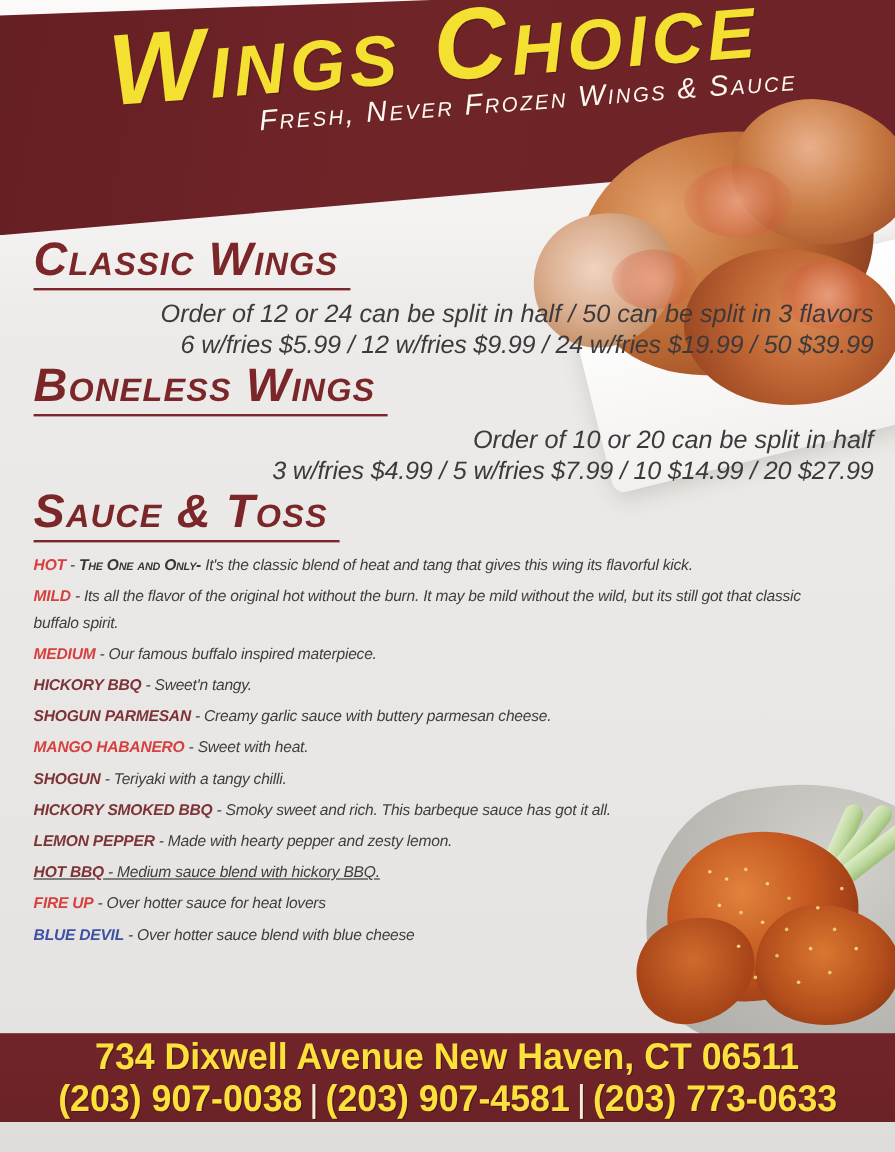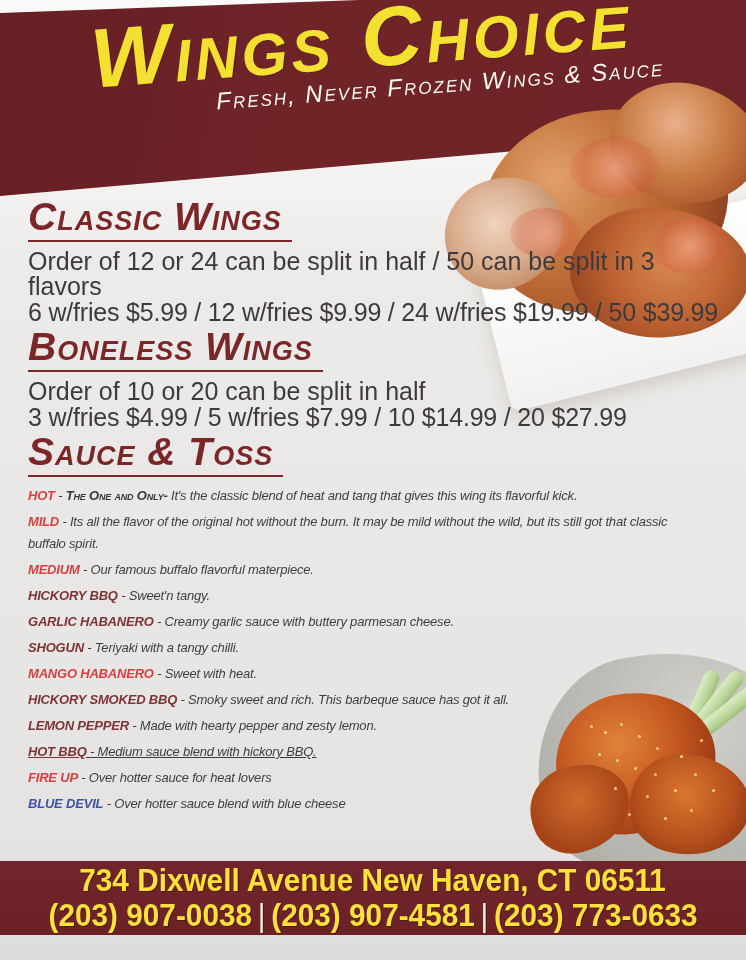--- a/index.html
+++ b/index.html
@@ -100,7 +100,7 @@
     margin:0 0 6px 0;
   }
   .sec-heading.first{margin-top:0;}
-  .menu-line{font-size:25px;line-height:25px;margin:1px 0;}
+  .menu-line{font-style:italic;font-size:21px;line-height:25px;margin:1px 0;text-align:right;}
   .price-line{white-space:nowrap;letter-spacing:-0.2px;}
   .sauce-list{margin-top:2px;}
   .sauce-item{font-style:italic;font-size:13px;line-height:22px;margin:0 0 4px 0;letter-spacing:-0.2px;}

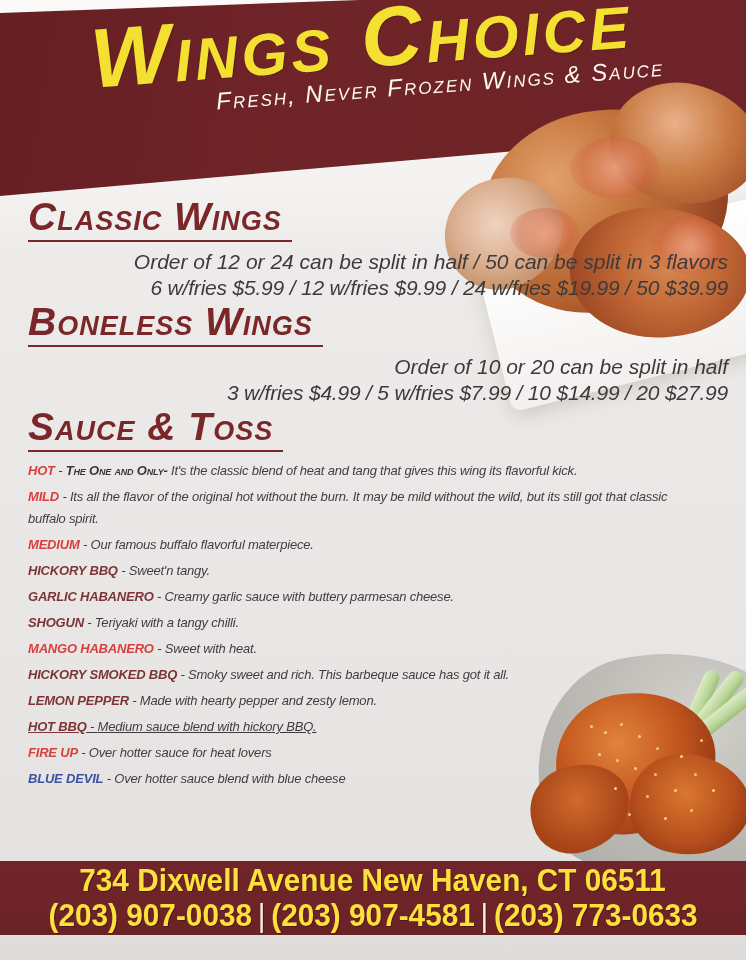--- a/index.html
+++ b/index.html
@@ -181,7 +181,7 @@
     <div class="sauce-list" id="sauce-list">
         <div class="sauce-item"><span class="sauce-name" style="color: rgb(214, 64, 63);">HOT</span> - <span class="sauce-tag">The One and Only- </span><span class="sauce-desc">It's the classic blend of heat and tang that gives this wing its flavorful kick.</span></div>
         <div class="sauce-item"><span class="sauce-name" style="color: rgb(214, 64, 63); text-align: right;">MILD</span> - <span class="sauce-desc">Its all the flavor of the original hot without the burn. It may be mild without the wild, but its still got that classic buffalo spirit.</span></div>
-        <div class="sauce-item"><span class="sauce-name" style="color: rgb(214, 64, 63);">MEDIUM</span> - <span class="sauce-desc">Our famous buffalo flavorful materpiece.</span></div>
+        <div class="sauce-item"><span class="sauce-name" style="color: rgb(214, 64, 63);">MEDIUM</span> - <span class="sauce-desc">Our famous buffalo inspired materpiece.</span></div>
         <div class="sauce-item"><span class="sauce-name" style="color: rgb(125, 52, 55);">HICKORY BBQ</span> - <span class="sauce-desc">Sweet'n tangy.</span></div>
         <div class="sauce-item"><span class="sauce-name" style="color: rgb(125, 52, 55);">GARLIC HABANERO</span> - <span class="sauce-desc">Creamy garlic sauce with buttery parmesan cheese.</span></div>
         <div class="sauce-item"><span class="sauce-name" style="color: rgb(125, 52, 55);">SHOGUN</span> - <span class="sauce-desc">Teriyaki with a tangy chilli.</span></div>

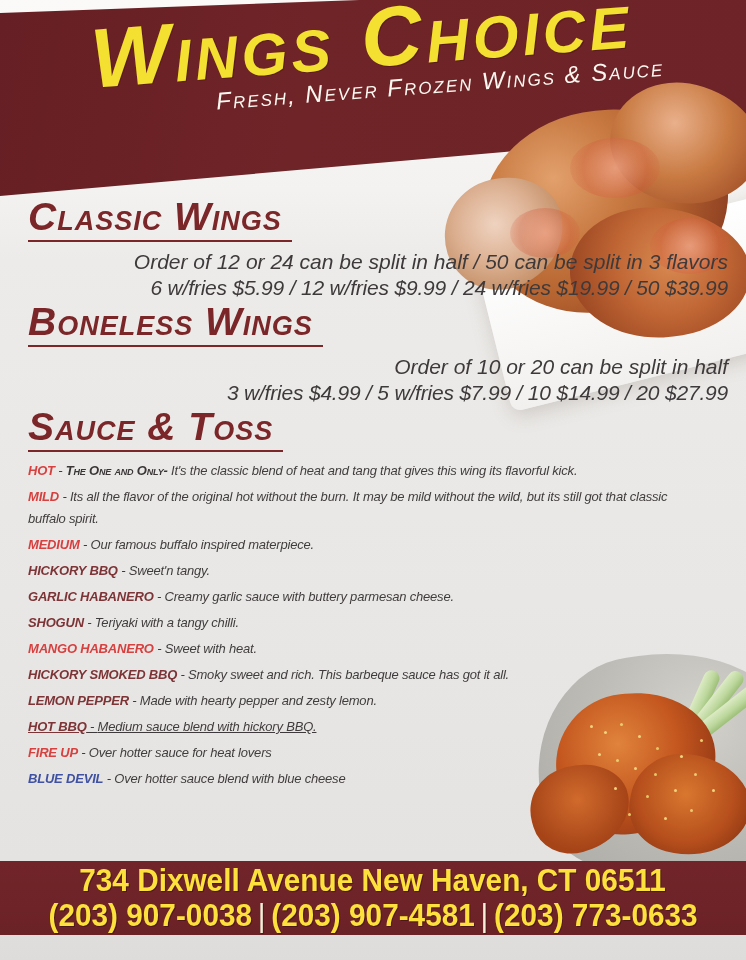--- a/index.html
+++ b/index.html
@@ -183,7 +183,7 @@
         <div class="sauce-item"><span class="sauce-name" style="color: rgb(214, 64, 63); text-align: right;">MILD</span> - <span class="sauce-desc">Its all the flavor of the original hot without the burn. It may be mild without the wild, but its still got that classic buffalo spirit.</span></div>
         <div class="sauce-item"><span class="sauce-name" style="color: rgb(214, 64, 63);">MEDIUM</span> - <span class="sauce-desc">Our famous buffalo inspired materpiece.</span></div>
         <div class="sauce-item"><span class="sauce-name" style="color: rgb(125, 52, 55);">HICKORY BBQ</span> - <span class="sauce-desc">Sweet'n tangy.</span></div>
-        <div class="sauce-item"><span class="sauce-name" style="color: rgb(125, 52, 55);">GARLIC HABANERO</span> - <span class="sauce-desc">Creamy garlic sauce with buttery parmesan cheese.</span></div>
+        <div class="sauce-item"><span class="sauce-name" style="color: rgb(125, 52, 55);">SHOGUN PARMESAN</span> - <span class="sauce-desc">Creamy garlic sauce with buttery parmesan cheese.</span></div>
         <div class="sauce-item"><span class="sauce-name" style="color: rgb(125, 52, 55);">SHOGUN</span> - <span class="sauce-desc">Teriyaki with a tangy chilli.</span></div>
         <div class="sauce-item"><span class="sauce-name" style="color: rgb(214, 64, 63);">MANGO HABANERO</span> - <span class="sauce-desc">Sweet with heat.</span></div>
         <div class="sauce-item"><span class="sauce-name" style="color: rgb(125, 52, 55);">HICKORY SMOKED BBQ</span> - <span class="sauce-desc">Smoky sweet and rich. This barbeque sauce has got it all.</span></div>

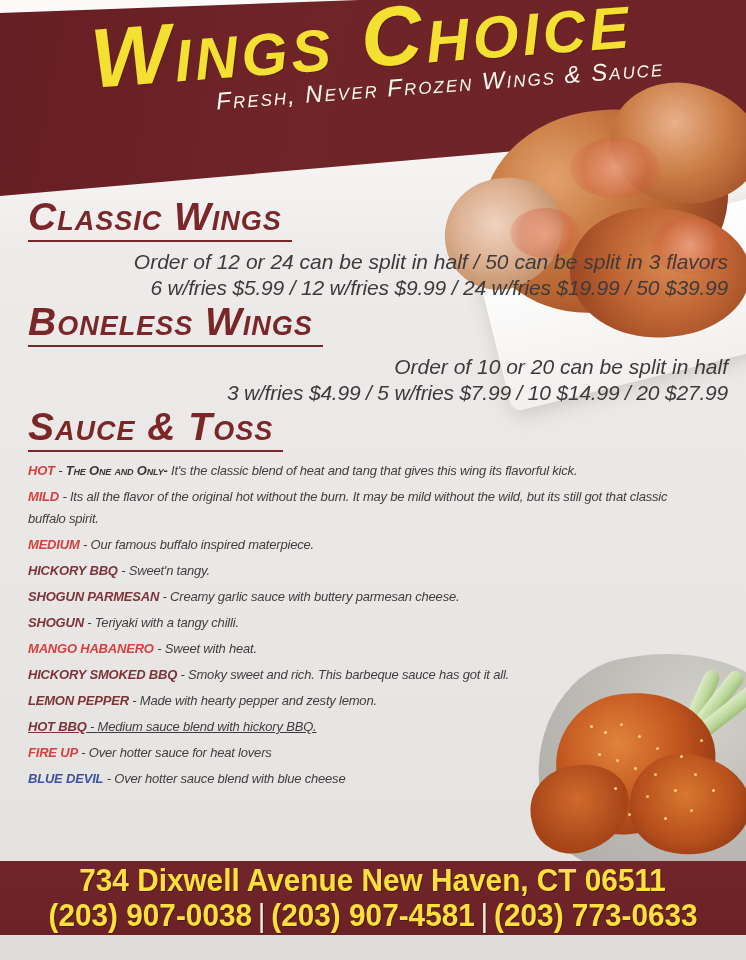--- a/index.html
+++ b/index.html
@@ -184,8 +184,8 @@
         <div class="sauce-item"><span class="sauce-name" style="color: rgb(214, 64, 63);">MEDIUM</span> - <span class="sauce-desc">Our famous buffalo inspired materpiece.</span></div>
         <div class="sauce-item"><span class="sauce-name" style="color: rgb(125, 52, 55);">HICKORY BBQ</span> - <span class="sauce-desc">Sweet'n tangy.</span></div>
         <div class="sauce-item"><span class="sauce-name" style="color: rgb(125, 52, 55);">SHOGUN PARMESAN</span> - <span class="sauce-desc">Creamy garlic sauce with buttery parmesan cheese.</span></div>
+        <div class="sauce-item"><span class="sauce-name" style="color: rgb(214, 64, 63);">MANGO HABANERO</span> - <span class="sauce-desc">Sweet with heat.</span></div>
         <div class="sauce-item"><span class="sauce-name" style="color: rgb(125, 52, 55);">SHOGUN</span> - <span class="sauce-desc">Teriyaki with a tangy chilli.</span></div>
-        <div class="sauce-item"><span class="sauce-name" style="color: rgb(214, 64, 63);">MANGO HABANERO</span> - <span class="sauce-desc">Sweet with heat.</span></div>
         <div class="sauce-item"><span class="sauce-name" style="color: rgb(125, 52, 55);">HICKORY SMOKED BBQ</span> - <span class="sauce-desc">Smoky sweet and rich. This barbeque sauce has got it all.</span></div>
         <div class="sauce-item"><span class="sauce-name" style="color: rgb(125, 52, 55);">LEMON PEPPER</span> - <span class="sauce-desc">Made with hearty pepper and zesty lemon.</span></div>
         <div class="sauce-item"><span class="sauce-name" style="color: rgb(125, 52, 55); text-decoration: underline;">HOT BBQ</span> - <span class="sauce-desc">Medium sauce blend with hickory BBQ.</span></div>

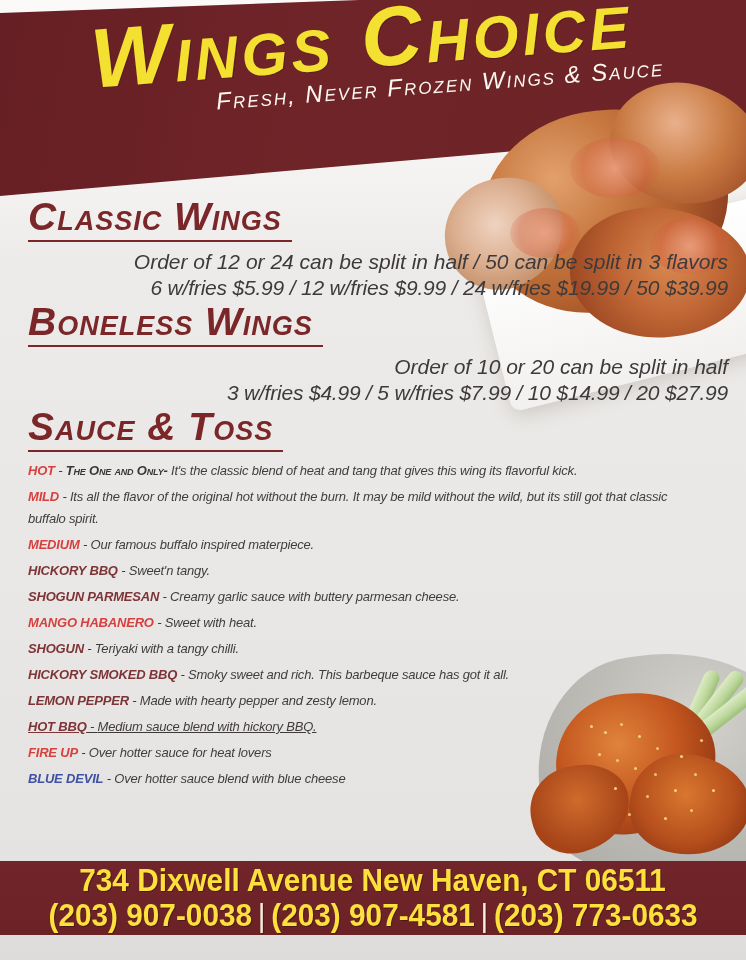--- a/index.html
+++ b/index.html
@@ -188,7 +188,7 @@
         <div class="sauce-item"><span class="sauce-name" style="color: rgb(125, 52, 55);">SHOGUN</span> - <span class="sauce-desc">Teriyaki with a tangy chilli.</span></div>
         <div class="sauce-item"><span class="sauce-name" style="color: rgb(125, 52, 55);">HICKORY SMOKED BBQ</span> - <span class="sauce-desc">Smoky sweet and rich. This barbeque sauce has got it all.</span></div>
         <div class="sauce-item"><span class="sauce-name" style="color: rgb(125, 52, 55);">LEMON PEPPER</span> - <span class="sauce-desc">Made with hearty pepper and zesty lemon.</span></div>
-        <div class="sauce-item"><span class="sauce-name" style="color: rgb(125, 52, 55); text-decoration: underline;">HOT BBQ</span> - <span class="sauce-desc">Medium sauce blend with hickory BBQ.</span></div>
+        <div class="sauce-item"><span class="sauce-name" style="color: rgb(125, 52, 55);">HOT BBQ</span> - <span class="sauce-desc">Medium sauce blend with hickory BBQ.</span></div>
         <div class="sauce-item"><span class="sauce-name" style="color: rgb(214, 64, 63);">FIRE UP</span> - <span class="sauce-desc">Over hotter sauce for heat lovers</span></div>
         <div class="sauce-item"><span class="sauce-name" style="color: rgb(63, 81, 163);">BLUE DEVIL</span> - <span class="sauce-desc">Over hotter sauce blend with blue cheese</span></div>
       </div>

